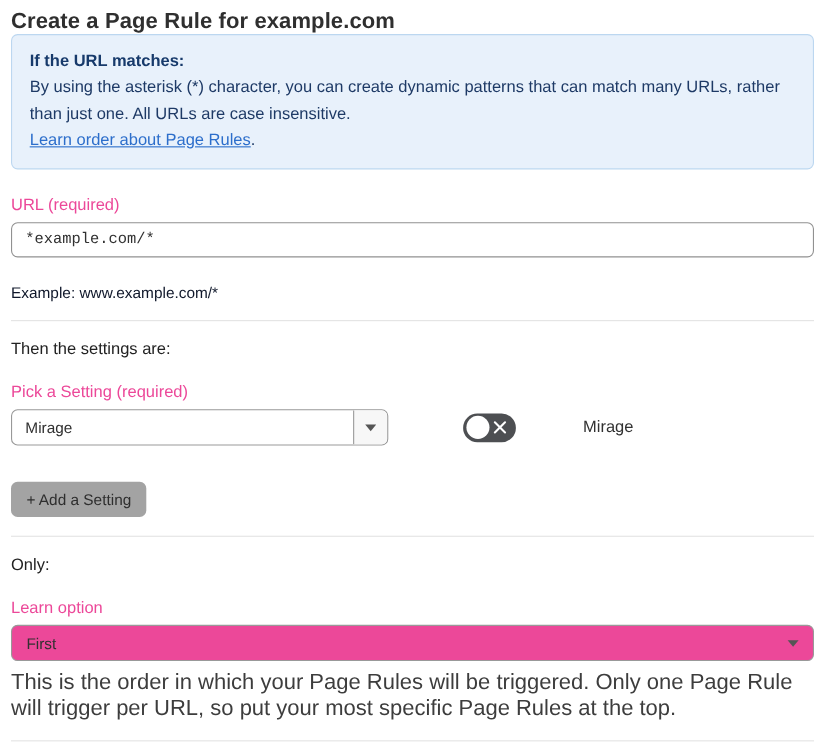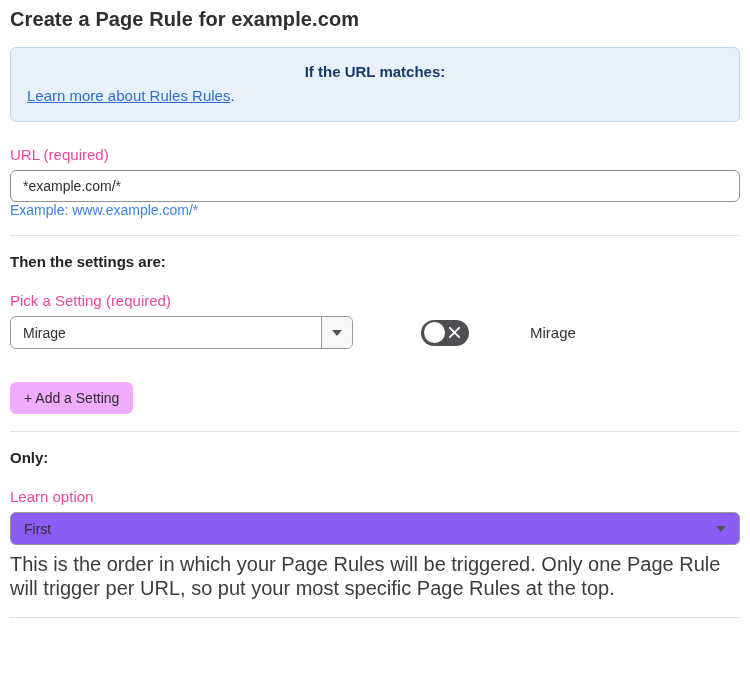--- a/index.html
+++ b/index.html
@@ -18,7 +18,7 @@
     font-weight: bold;
     color: #2f2f2f;
     letter-spacing: 0.1px;
-    margin-bottom: 16px;
+    margin-bottom: 0;
   }
   .info-box {
     background: #e8f1fb;

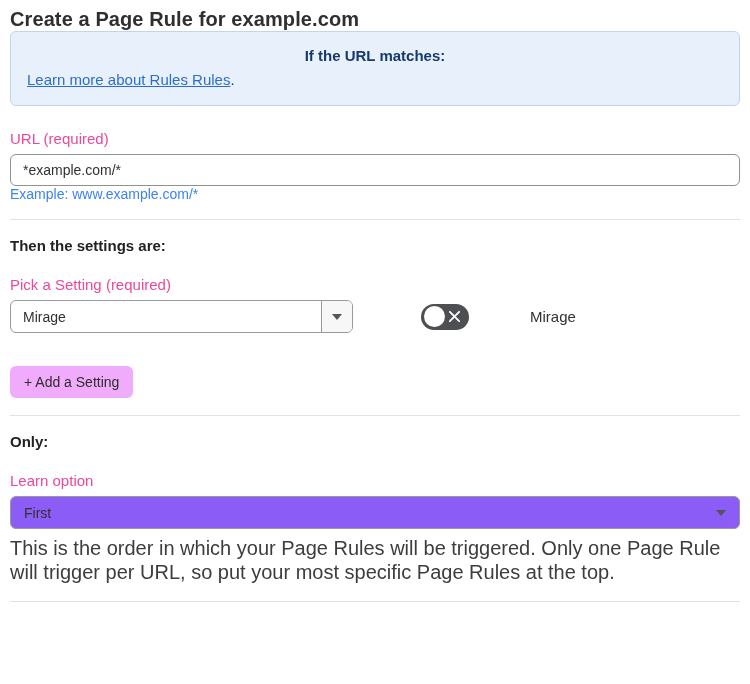--- a/index.html
+++ b/index.html
@@ -33,7 +33,6 @@
   .info-box .info-heading {
     font-weight: bold;
     color: #173a6b;
-    text-align: center;
   }
   .info-box .info-body { max-width: 700px; }
   .info-link {

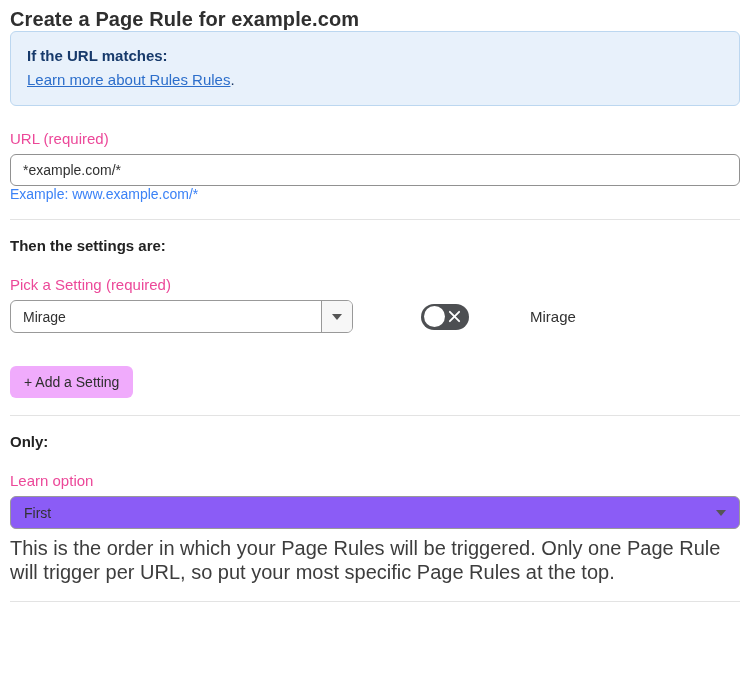--- a/index.html
+++ b/index.html
@@ -185,6 +185,7 @@
 
 <div class="info-box">
   <div class="info-heading">If the URL matches:</div>
+  <div class="info-body">By using the asterisk (*) character, you can create dynamic patterns that can match many URLs, rather than just one. All URLs are case insensitive.</div>
   <div>
     <a class="info-link">Learn more about Rules Rules</a><span class="info-link-suffix">.</span>
   </div>

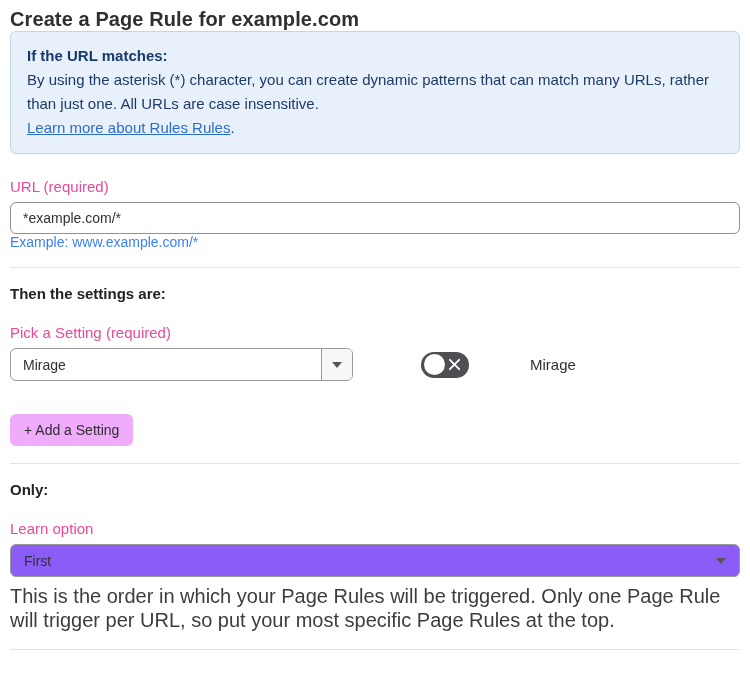--- a/index.html
+++ b/index.html
@@ -187,7 +187,7 @@
   <div class="info-heading">If the URL matches:</div>
   <div class="info-body">By using the asterisk (*) character, you can create dynamic patterns that can match many URLs, rather than just one. All URLs are case insensitive.</div>
   <div>
-    <a class="info-link">Learn more about Rules Rules</a><span class="info-link-suffix">.</span>
+    <a class="info-link">Learn order about Page Rules</a><span class="info-link-suffix">.</span>
   </div>
 </div>
 

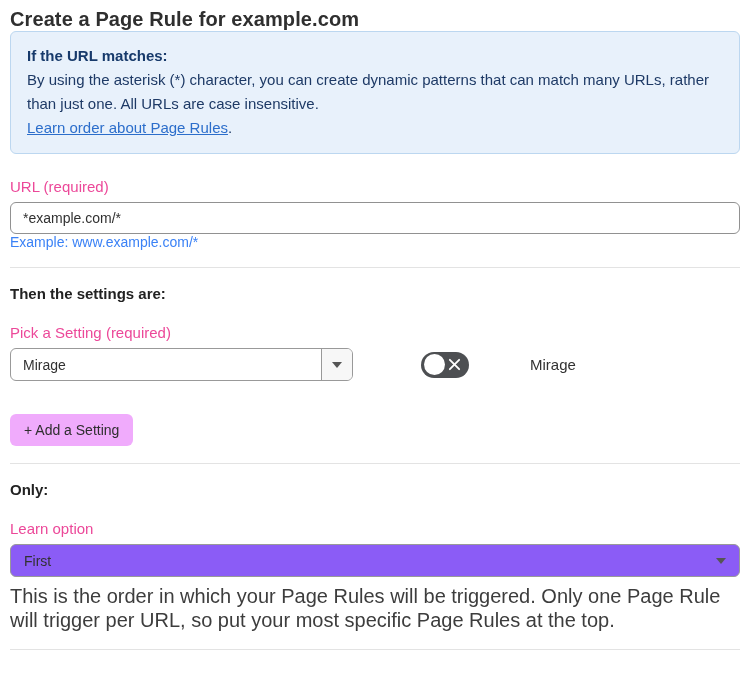--- a/index.html
+++ b/index.html
@@ -53,7 +53,7 @@
     border: 1px solid #919191;
     border-radius: 6px;
     padding: 0 12px;
-    font-family: Liberation Sans, sans-serif;
+    font-family: Liberation Mono, monospace;
     font-size: 14px;
     color: #313131;
     background: #fff;

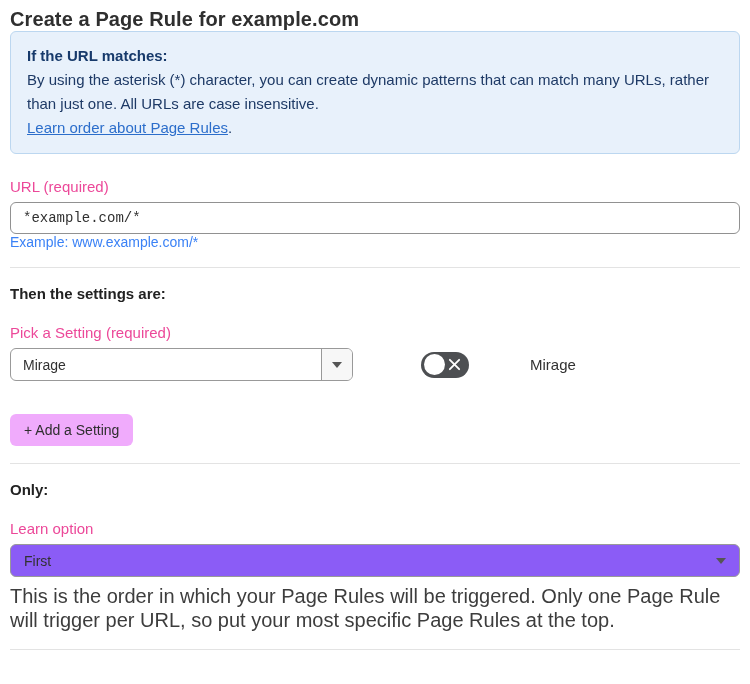--- a/index.html
+++ b/index.html
@@ -61,8 +61,8 @@
   }
   .helper-text {
     font-size: 14px;
-    color: #3b82f6;
-    margin-top: 0;
+    color: #0f172a;
+    margin-top: 24px;
   }
   .divider {
     border: none;

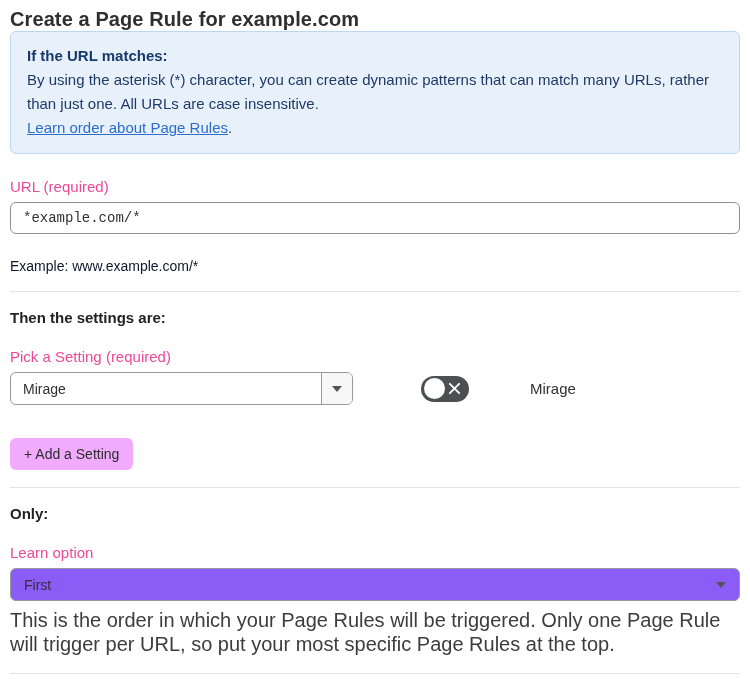--- a/index.html
+++ b/index.html
@@ -71,7 +71,7 @@
   }
   .section-heading {
     font-size: 15px;
-    font-weight: bold;
+    font-weight: normal;
     color: #222;
     margin-bottom: 22px;
   }

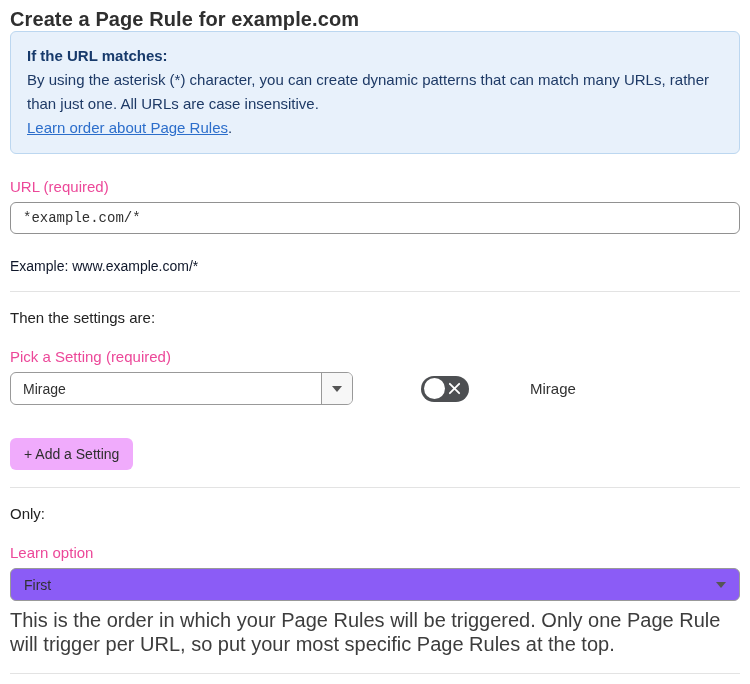--- a/index.html
+++ b/index.html
@@ -144,7 +144,7 @@
   }
   .gray-button {
     display: inline-block;
-    background: #f0abfc;
+    background: #a3a3a3;
     color: #2e2e2e;
     font-family: "Liberation Sans", sans-serif;
     font-size: 14px;

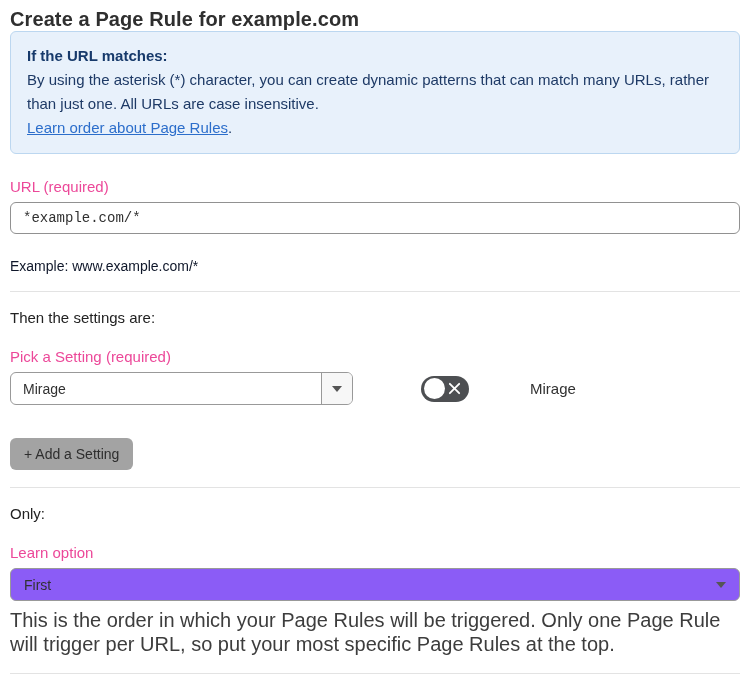--- a/index.html
+++ b/index.html
@@ -159,7 +159,7 @@
     height: 33px;
     border: 1px solid #999;
     border-radius: 6px;
-    background: #8b5cf6;
+    background: #ec4899;
     display: flex;
     align-items: center;
     justify-content: space-between;

